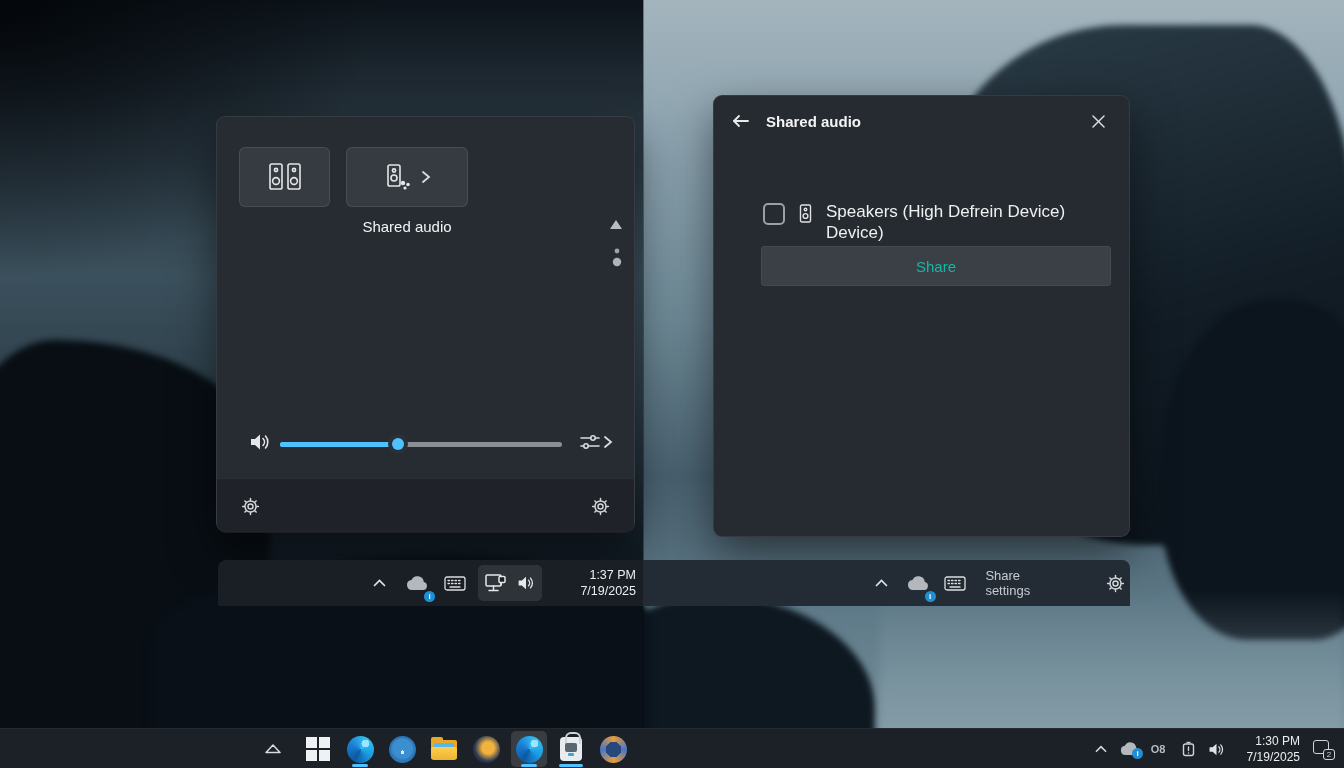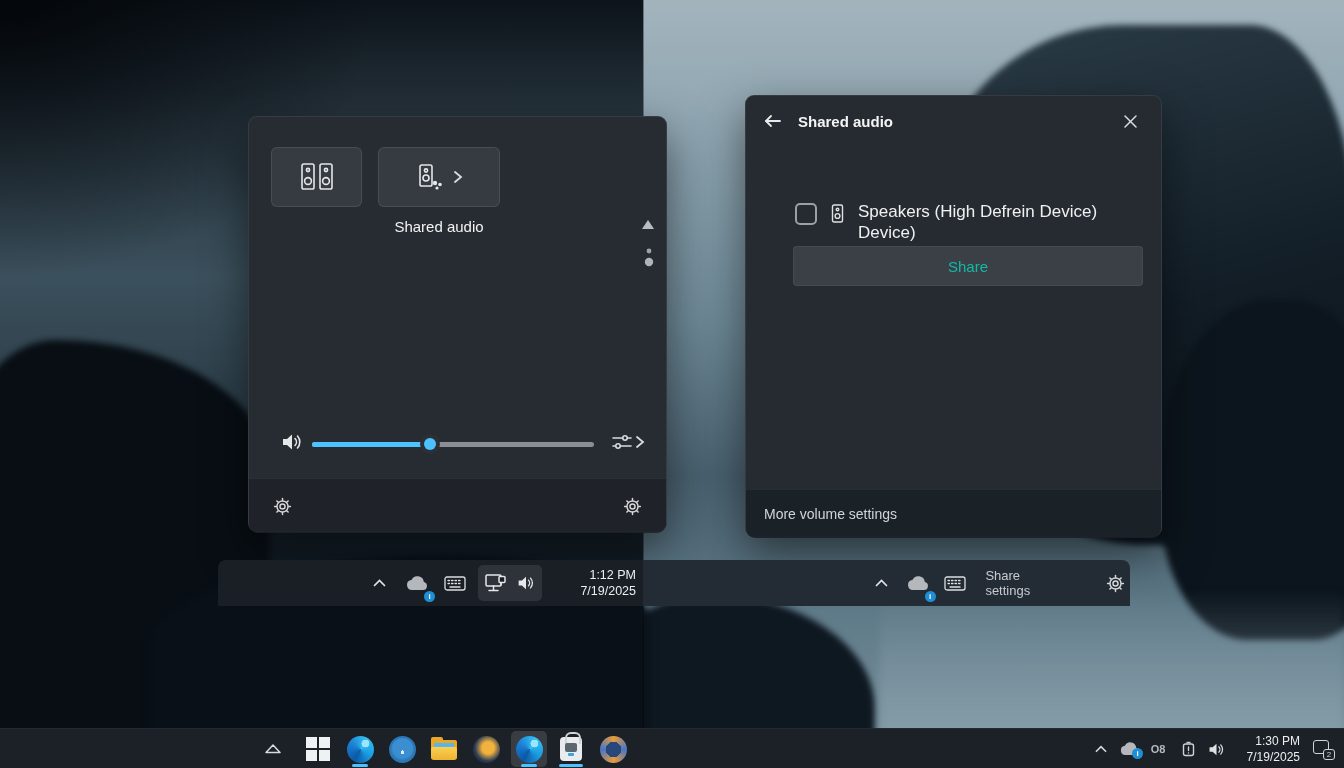--- a/index.html
+++ b/index.html
@@ -26,7 +26,7 @@
 
   
   .panel { background:#272c33; border:1px solid rgba(255,255,255,0.08); border-radius:9px;
-    box-shadow:0 18px 45px rgba(0,0,0,0.5);margin-left:32px; }
+    box-shadow:0 18px 45px rgba(0,0,0,0.5); }
   #quick-panel { left:216px; top:116px; width:419px; height:416px; }
   #dialog-panel { left:713px; top:95px; width:417px; height:442px; background:#262b31; }
 

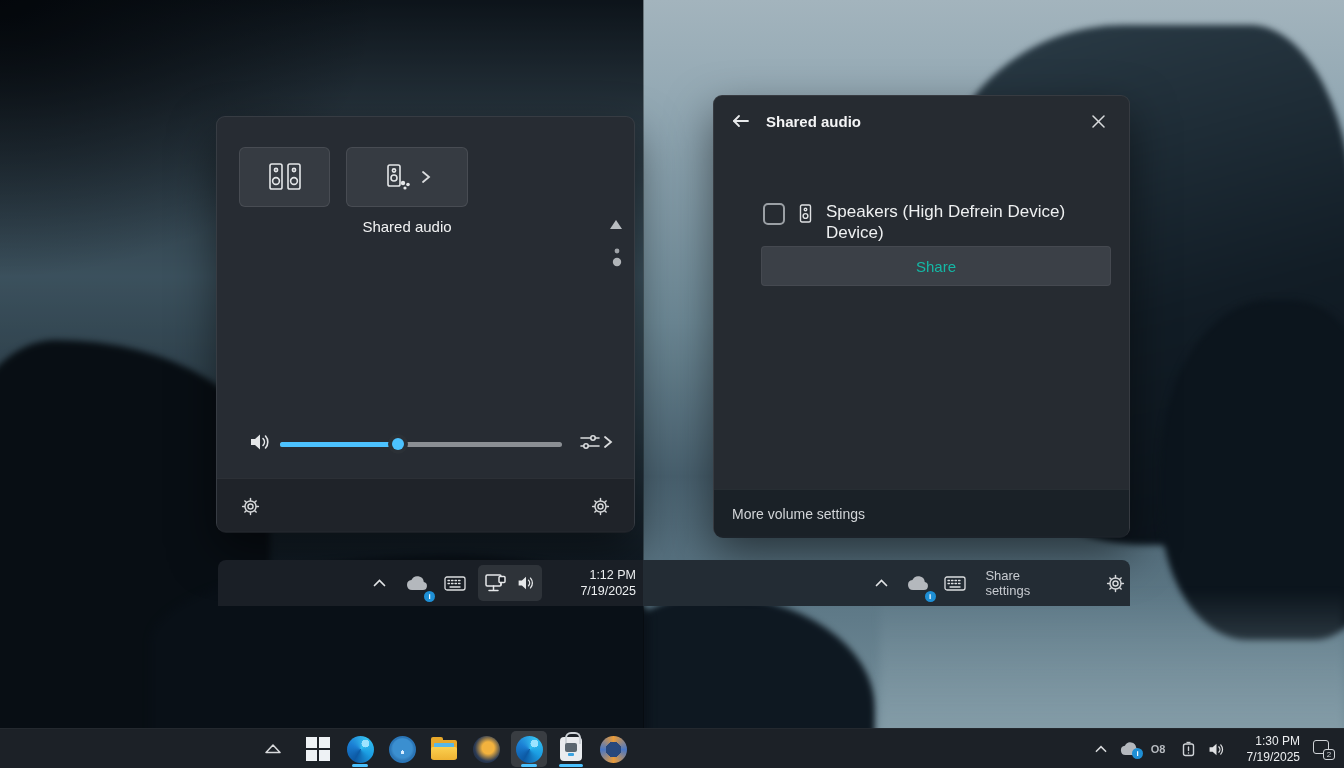--- a/index.html
+++ b/index.html
@@ -276,9 +276,6 @@
 
   <div class="share-btn">Share</div>
 
-  <div class="dlg-footer">
-    <span>More volume settings</span>
-  </div>
 </div>
 
 <div class="abs traybar" id="tray-left">

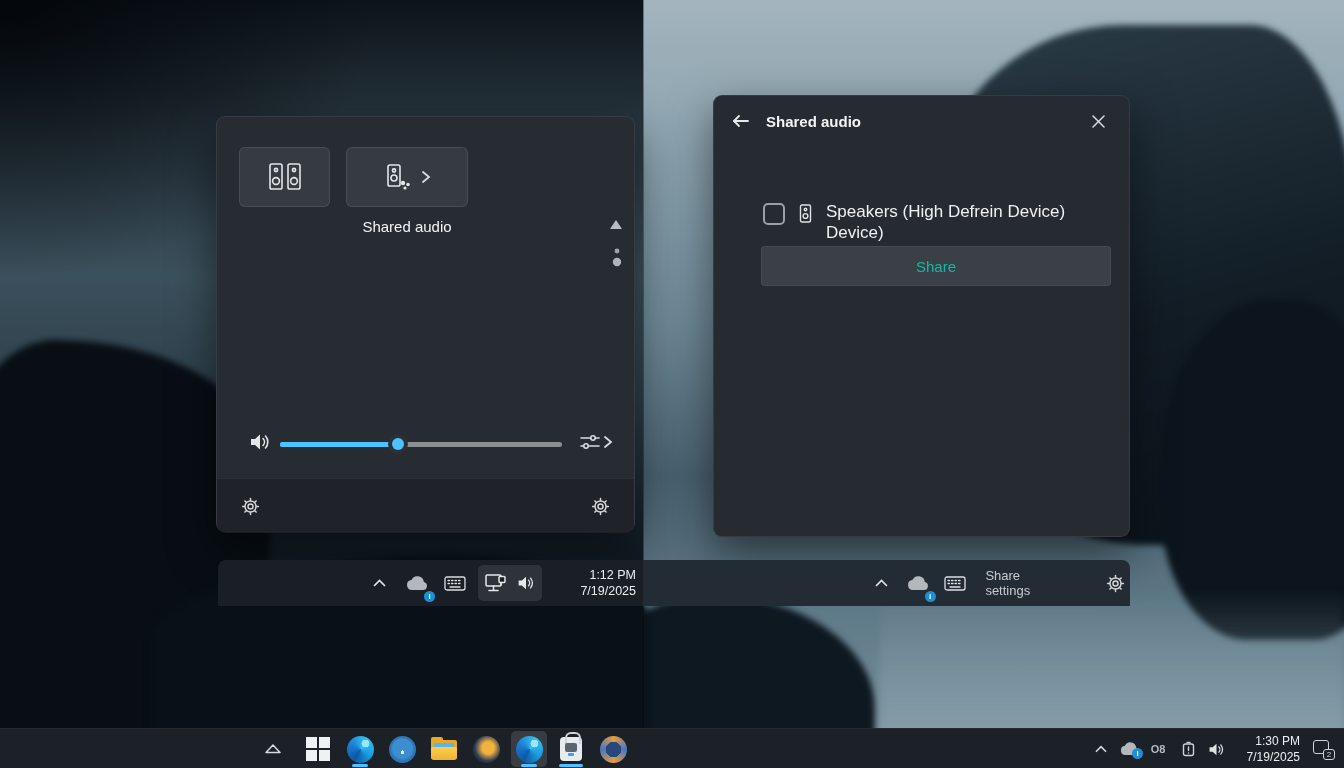--- a/index.html
+++ b/index.html
@@ -315,7 +315,7 @@
       </span>
     </span>
     <div class="clock" style="margin-left:14px; width:72px;">
-      <div>1:12 PM</div>
+      <div>1:37 PM</div>
       <div>7/19/2025</div>
     </div>
   </div>

